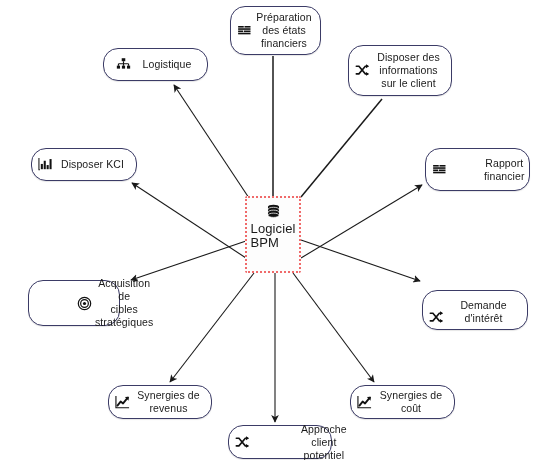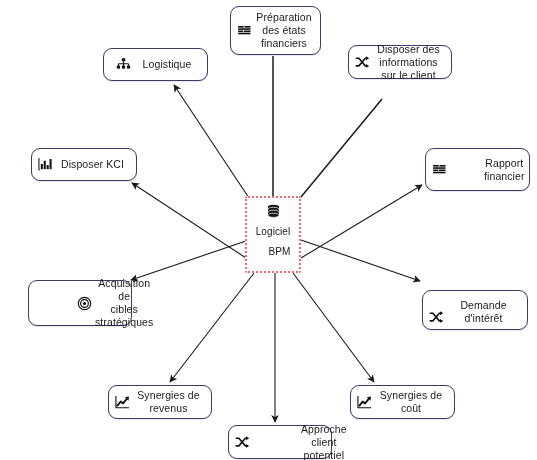--- a/index.html
+++ b/index.html
@@ -27,7 +27,7 @@
     box-sizing: border-box;
     background: #ffffff;
     border: 1px solid #3b3b66;
-    border-radius: 9px;
+    border-radius: 15px;
     display: flex;
     flex-direction: row;
     align-items: center;

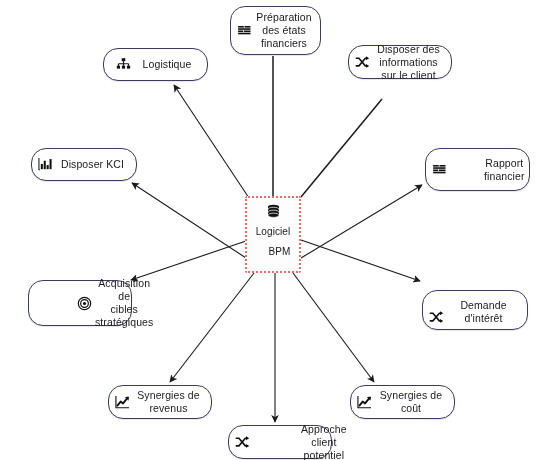--- a/index.html
+++ b/index.html
@@ -123,7 +123,7 @@
         </svg>
         <span class="label">Logistique</span>
       </div>
-      <div class="node" style="left: 348px; top: 45px; width: 104px; height: 34px;">
+      <div class="node" style="left: 348px; top: 45px; width: 104px; height: 51px;">
         <svg class="ico" viewBox="0 0 16 16" xmlns="http://www.w3.org/2000/svg">
           <path d="M1.4 3.4 H4.2 L11.0 11.6 H13.4" stroke="#111" stroke-width="1.7" fill="none" stroke-linecap="round"></path>
           <path d="M1.4 11.6 H4.2 L11.0 3.4 H13.4" stroke="#111" stroke-width="1.7" fill="none" stroke-linecap="round"></path>

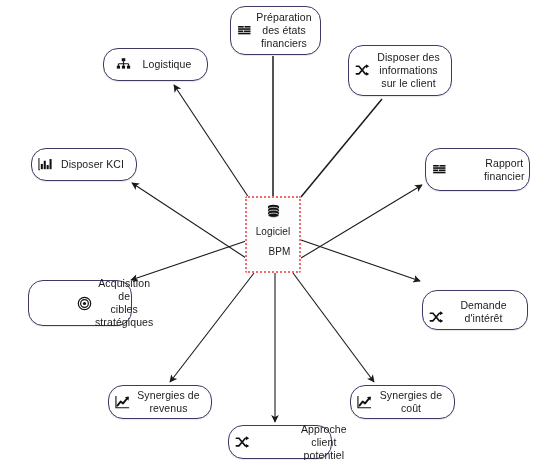--- a/index.html
+++ b/index.html
@@ -69,9 +69,9 @@
     height: 17px;
   }
   .node.center .label {
-    text-align: right;
-    font-size: 10px;
-    line-height: 20px;
+    text-align: left;
+    font-size: 13px;
+    line-height: 14px;
   }
 </style>
 </head>

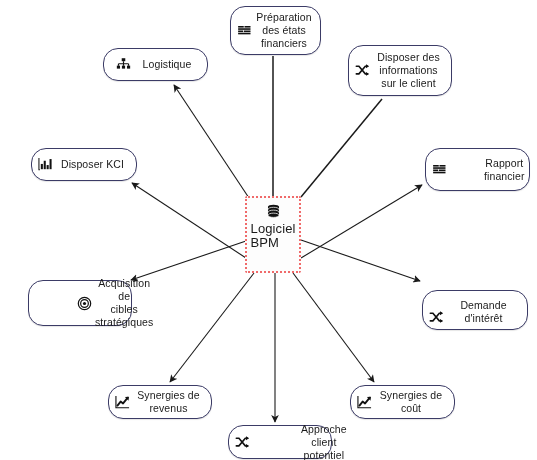--- a/index.html
+++ b/index.html
@@ -156,7 +156,7 @@
         <span class="label">Rapport
 financier</span>
       </div>
-      <div class="node" style="left: 28px; top: 280px; width: 104px; height: 46px; padding-left: 48px;">
+      <div class="node" style="left: 28px; top: 280px; width: 92px; height: 46px; padding-left: 48px;">
         <svg class="ico" viewBox="0 0 16 16" xmlns="http://www.w3.org/2000/svg">
           <circle cx="8" cy="8" r="6.6" fill="none" stroke="#111" stroke-width="1.3"></circle>
           <circle cx="8" cy="8" r="4.1" fill="none" stroke="#111" stroke-width="1.3"></circle>

